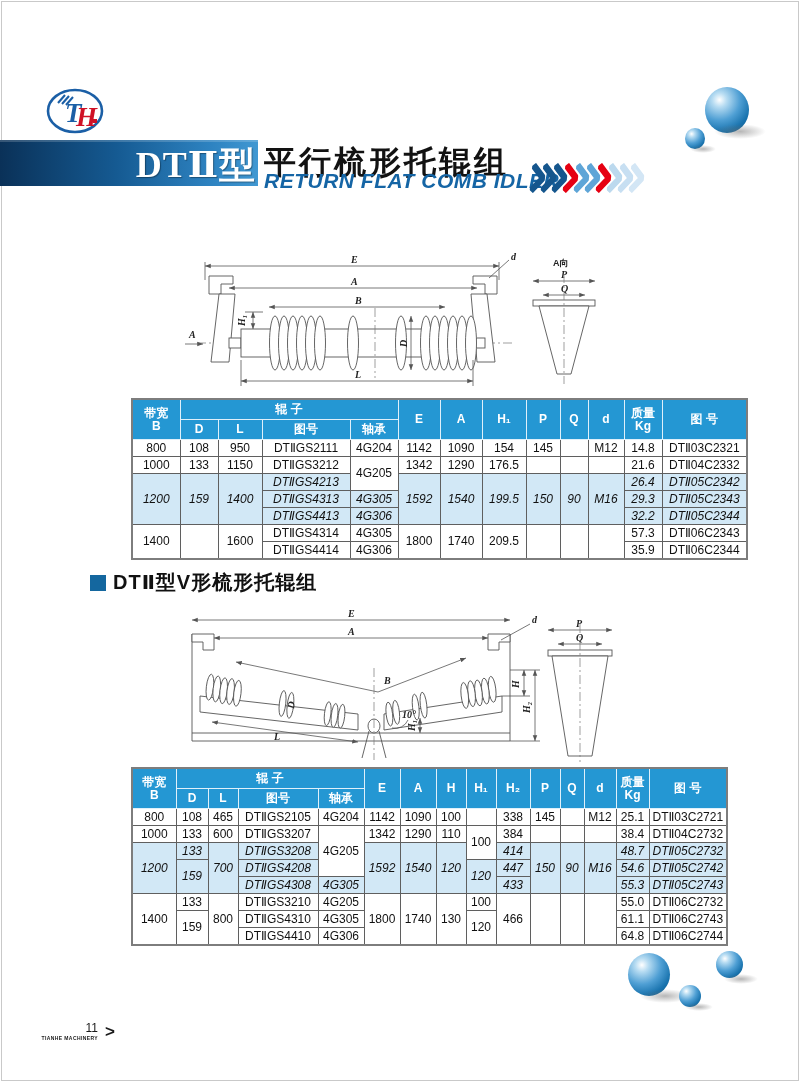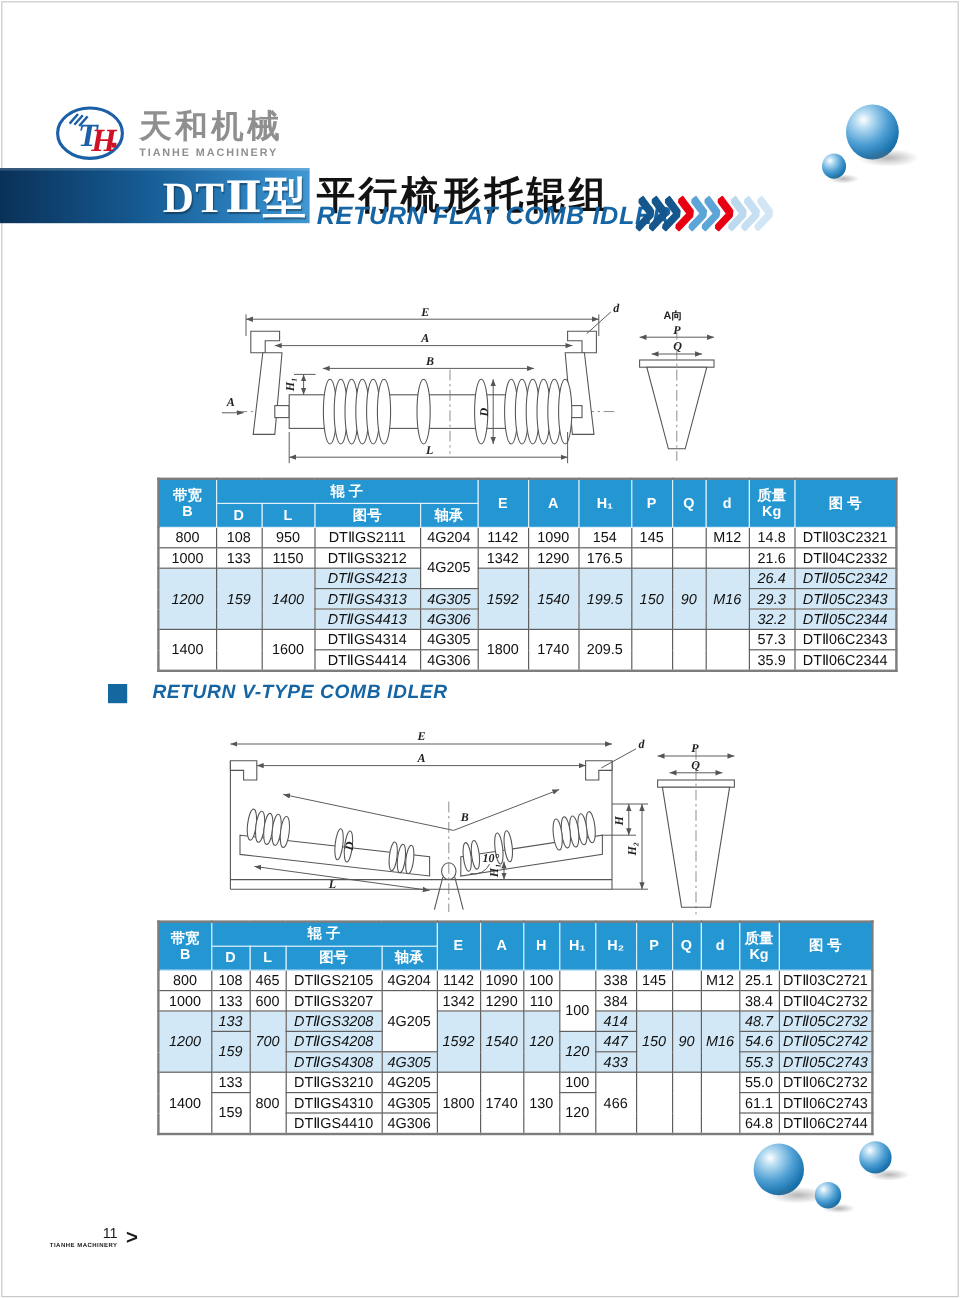--- a/index.html
+++ b/index.html
@@ -88,10 +88,6 @@
     <text x="30" y="40" font-family="Liberation Serif,serif" font-style="italic" font-weight="bold" font-size="27" fill="#cf1126">H</text>
     <rect x="47" y="33" width="4" height="4" fill="#cf1126"></rect>
   </svg>
-  <div class="brand-text">
-    <div class="brand-cn">天和机械</div>
-    <div class="brand-en">TIANHE MACHINERY</div>
-  </div>
 </div>
 
 <div class="model-banner">

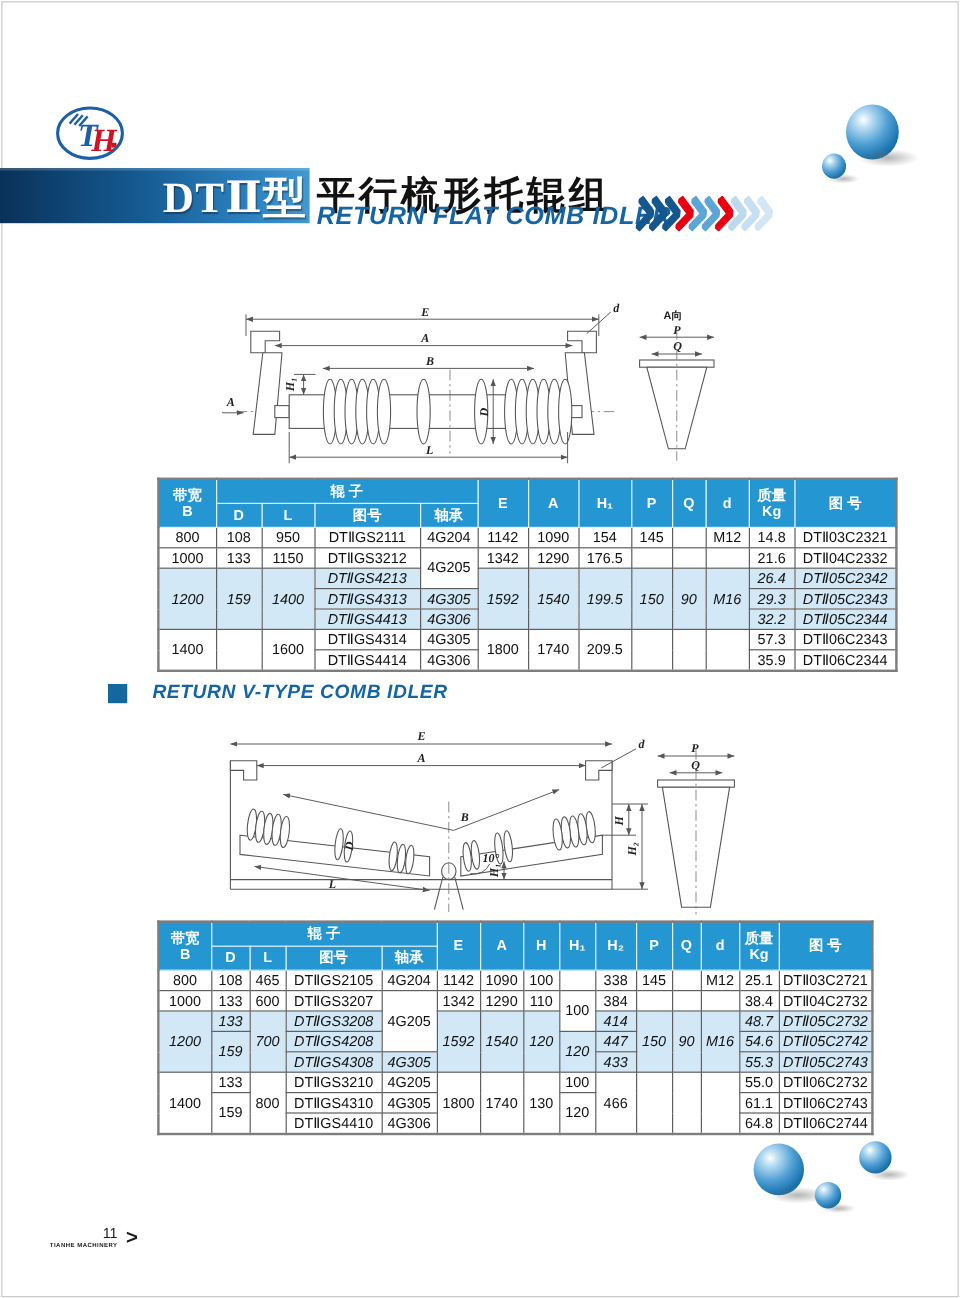--- a/index.html
+++ b/index.html
@@ -331,6 +331,7 @@
 
 <div class="section-head">
   <div class="bullet"></div>
+  <div class="sec-cn">DTⅡ型V形梳形托辊组</div>
   <div class="sec-en">RETURN V-TYPE COMB IDLER</div>
 </div>
 

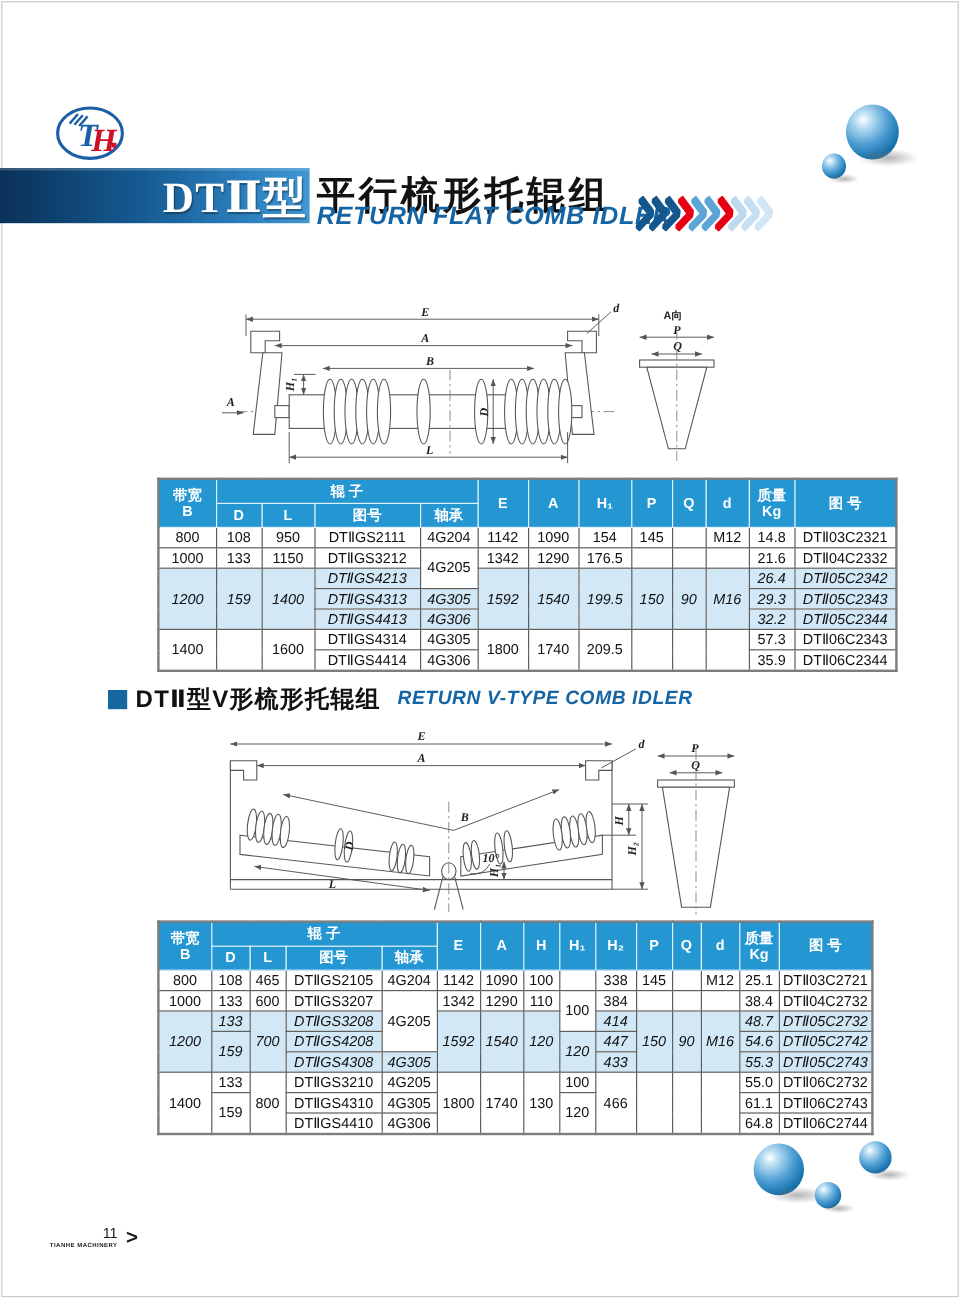--- a/index.html
+++ b/index.html
@@ -332,7 +332,6 @@
 <div class="section-head">
   <div class="bullet"></div>
   <div class="sec-cn">DTⅡ型V形梳形托辊组</div>
-  <div class="sec-en">RETURN V-TYPE COMB IDLER</div>
 </div>
 
 <svg id="diagram-v" class="diag" viewBox="0 0 444 158">

